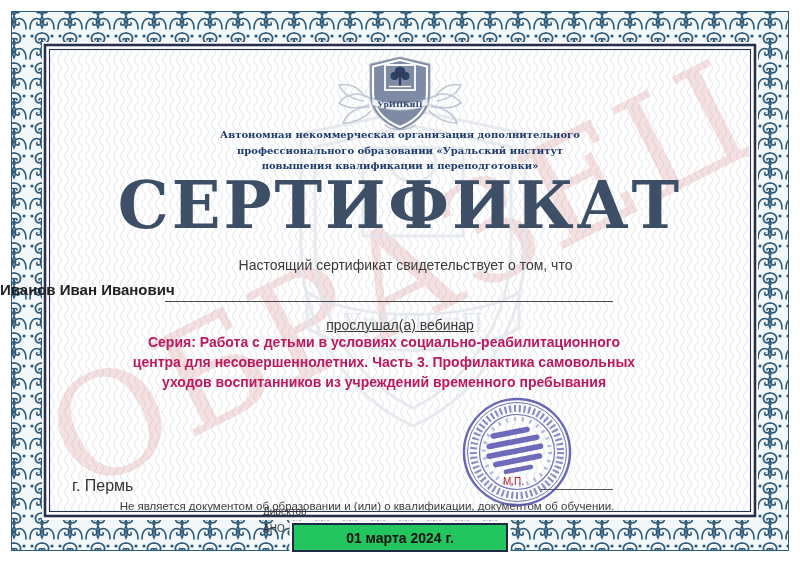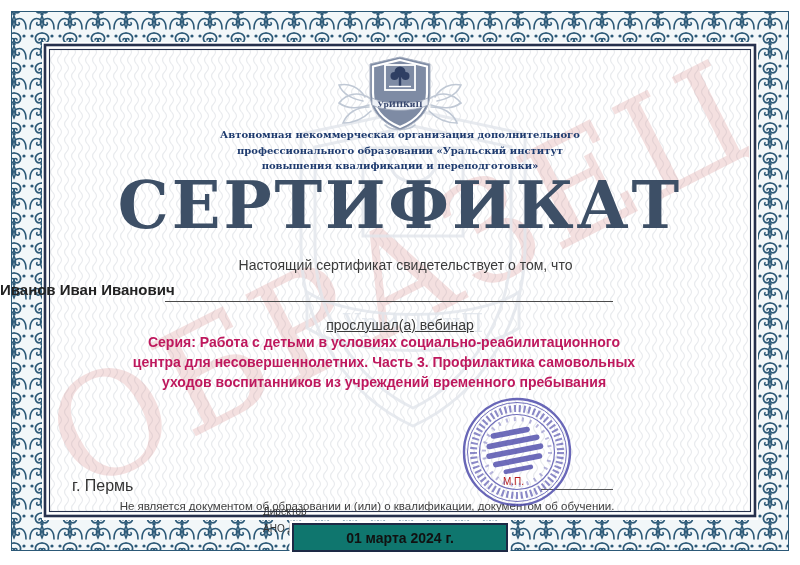--- a/index.html
+++ b/index.html
@@ -58,7 +58,7 @@
     font-size:11.5px; color:#3f3f3f; }
   .date-box {
     position:absolute; left:292px; top:523px; width:216px; height:29px; z-index:4;
-    background:#0f766e; border:2.5px solid #1d2945; box-shadow:0 0 0 2.5px #ffffff;
+    background:#22c55e; border:2.5px solid #1d2945; box-shadow:0 0 0 2.5px #ffffff;
     display:flex; align-items:center; justify-content:center;
     font-size:14px; font-weight:700; color:#111111;
   }

